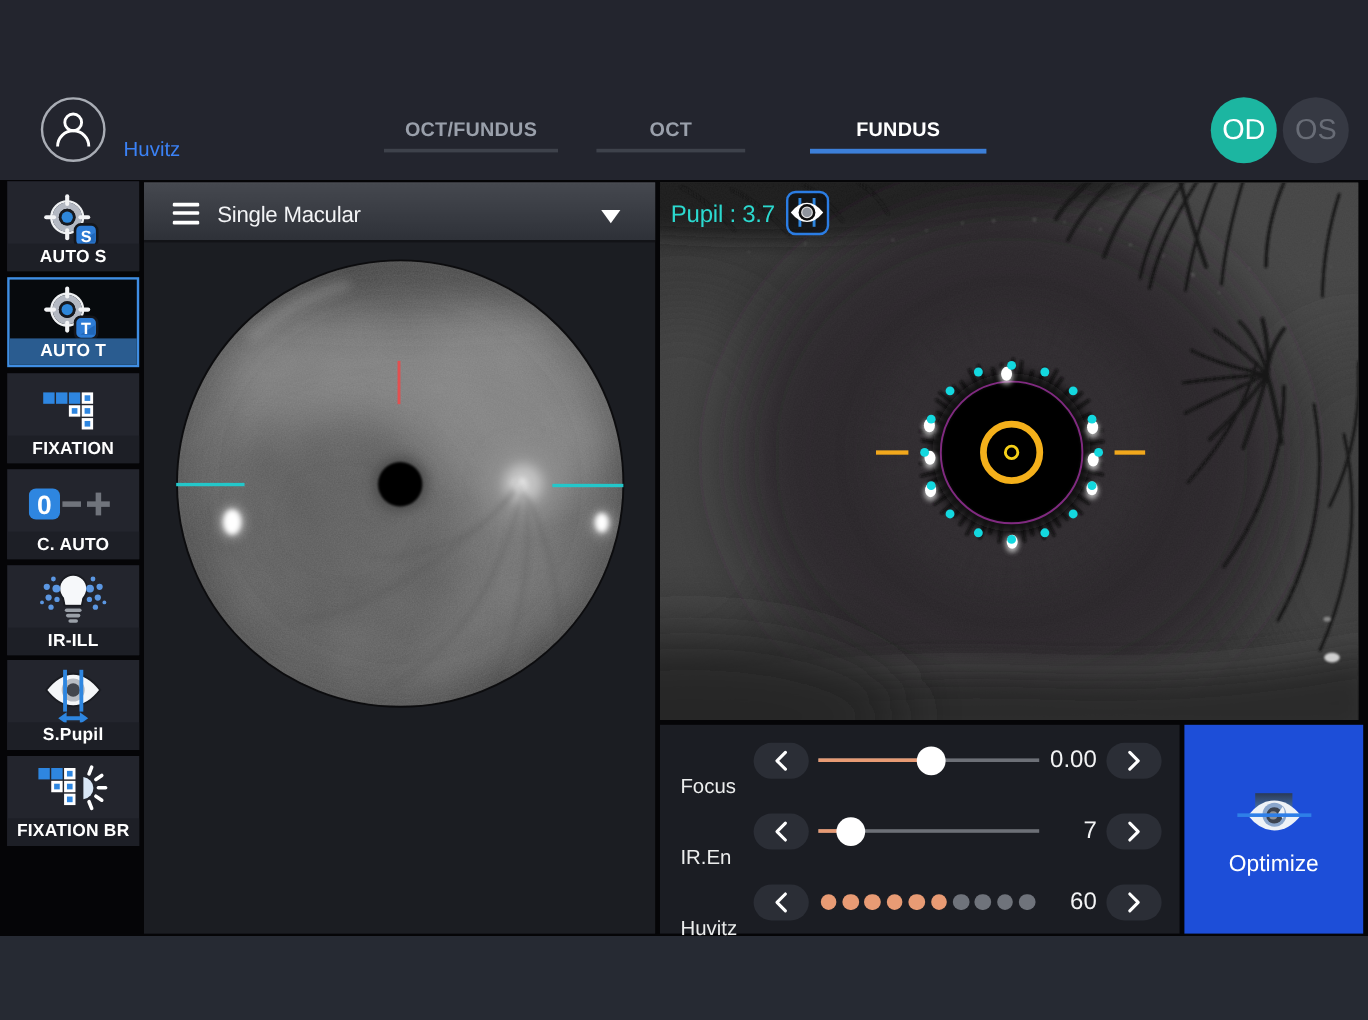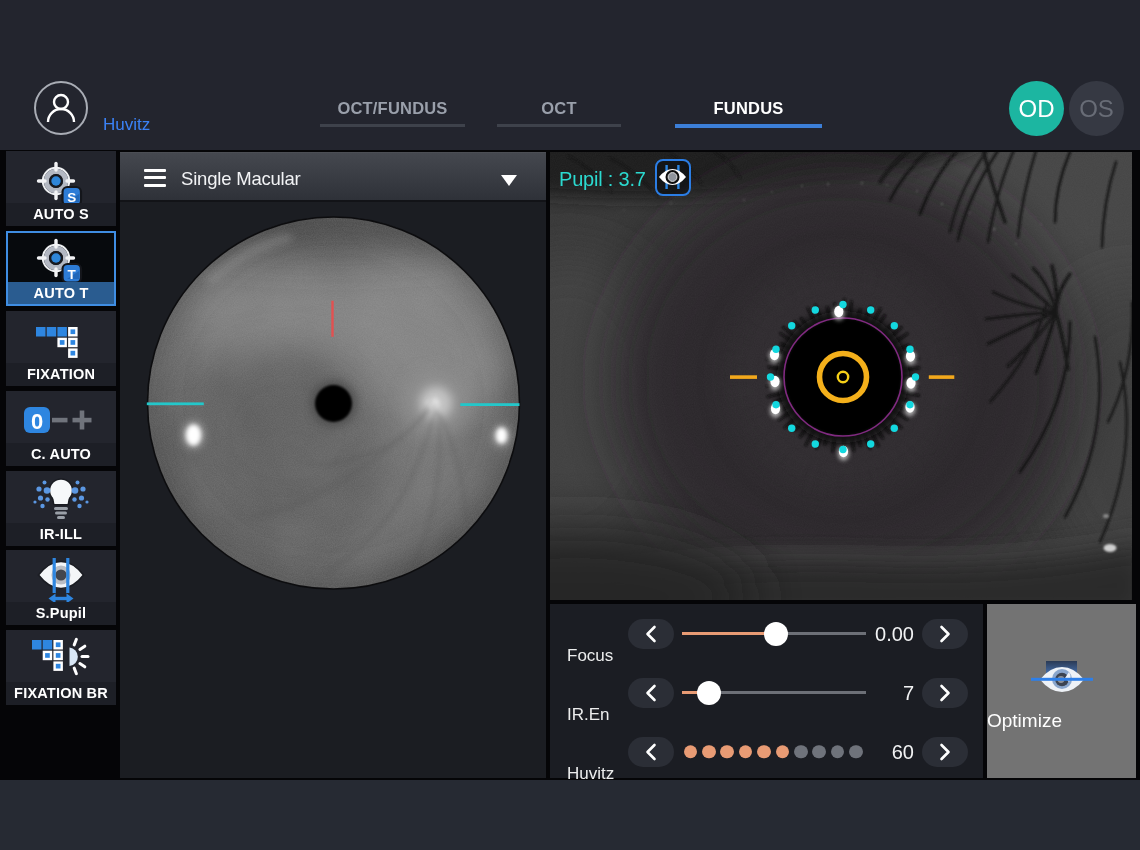--- a/index.html
+++ b/index.html
@@ -71,8 +71,8 @@
     transform:translateY(-50%); }
 
   
-  .opanel { left:987px; top:604px; width:149px; height:174px; background:#737373;
-    text-align:left; }
+  .opanel { left:987px; top:604px; width:149px; height:174px; background:#1d4ed8;
+    text-align:center; }
   .optlabel { position:absolute; left:0; top:106px; width:149px; color:#fff; font-size:19px; }
 </style>
 </head>

